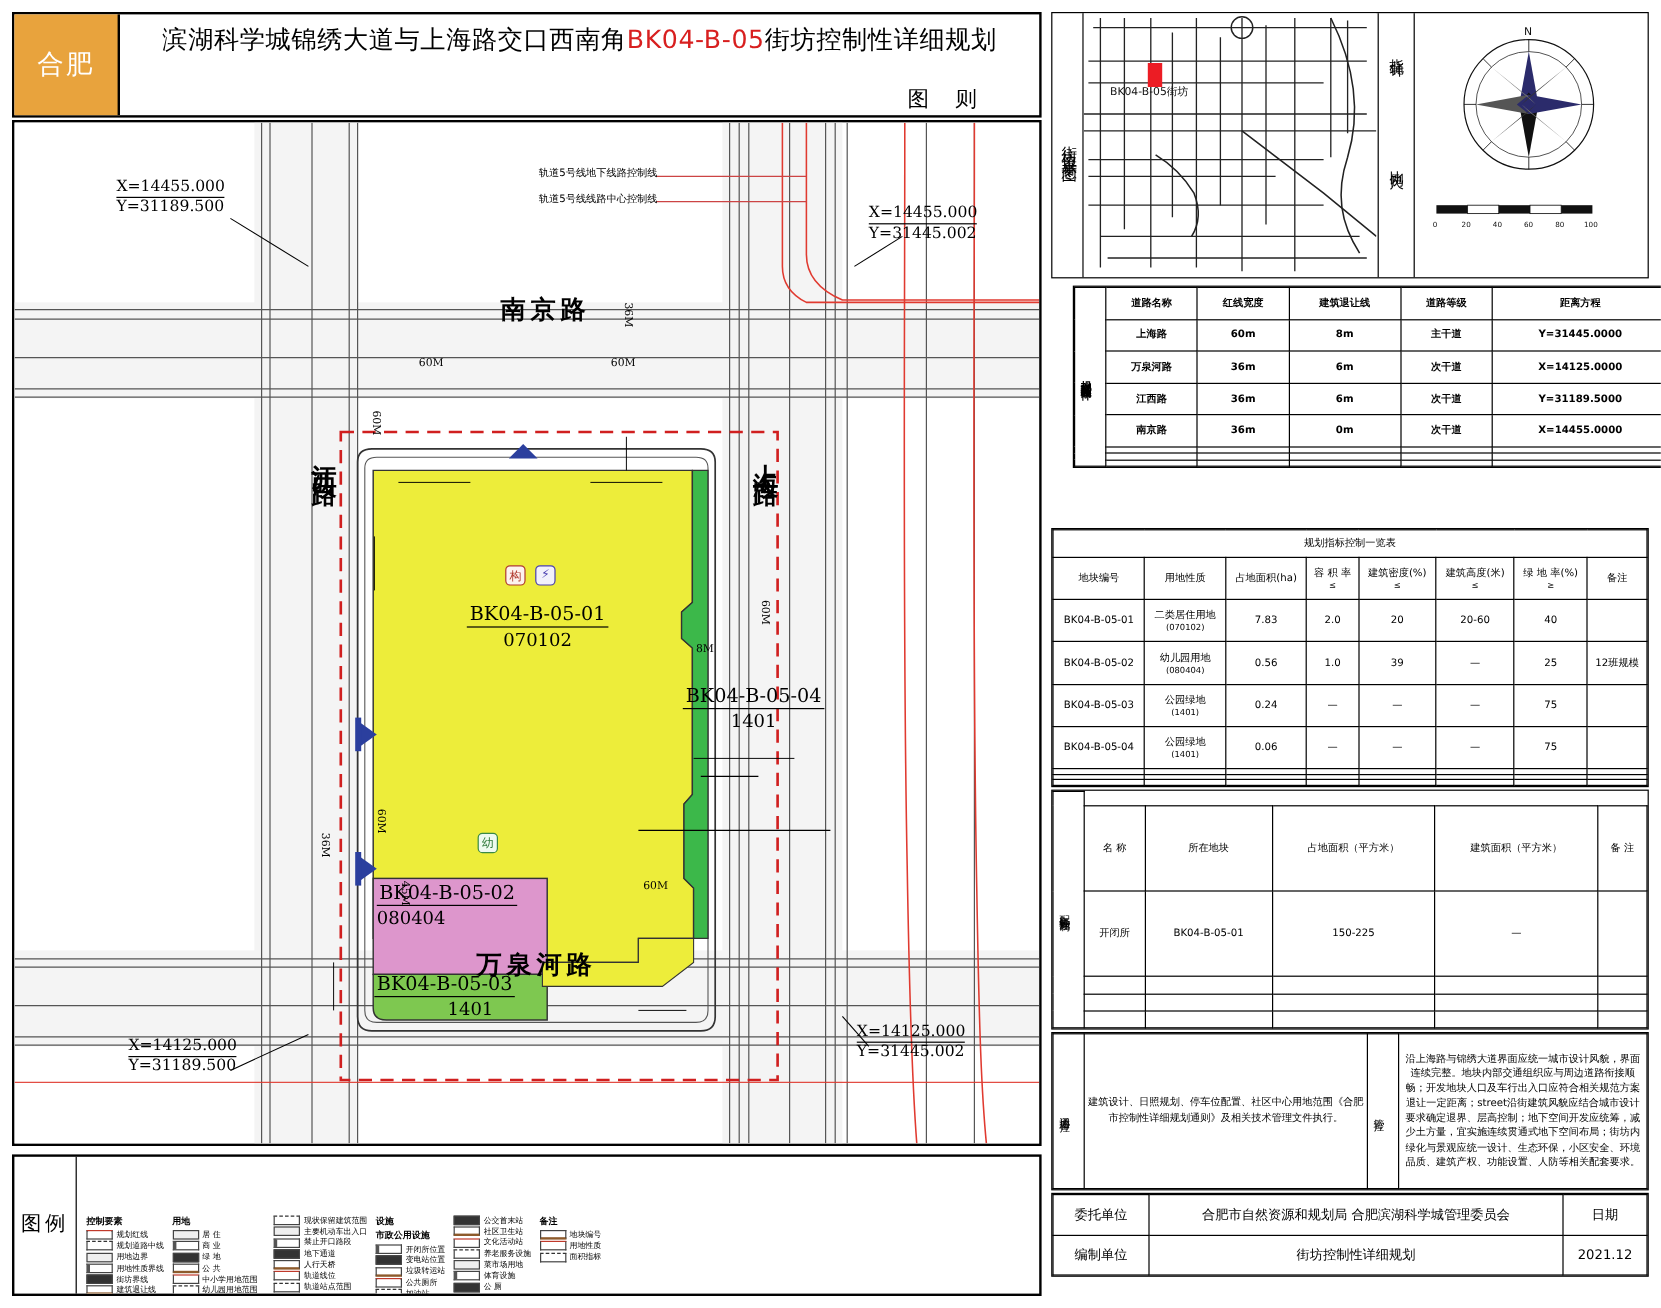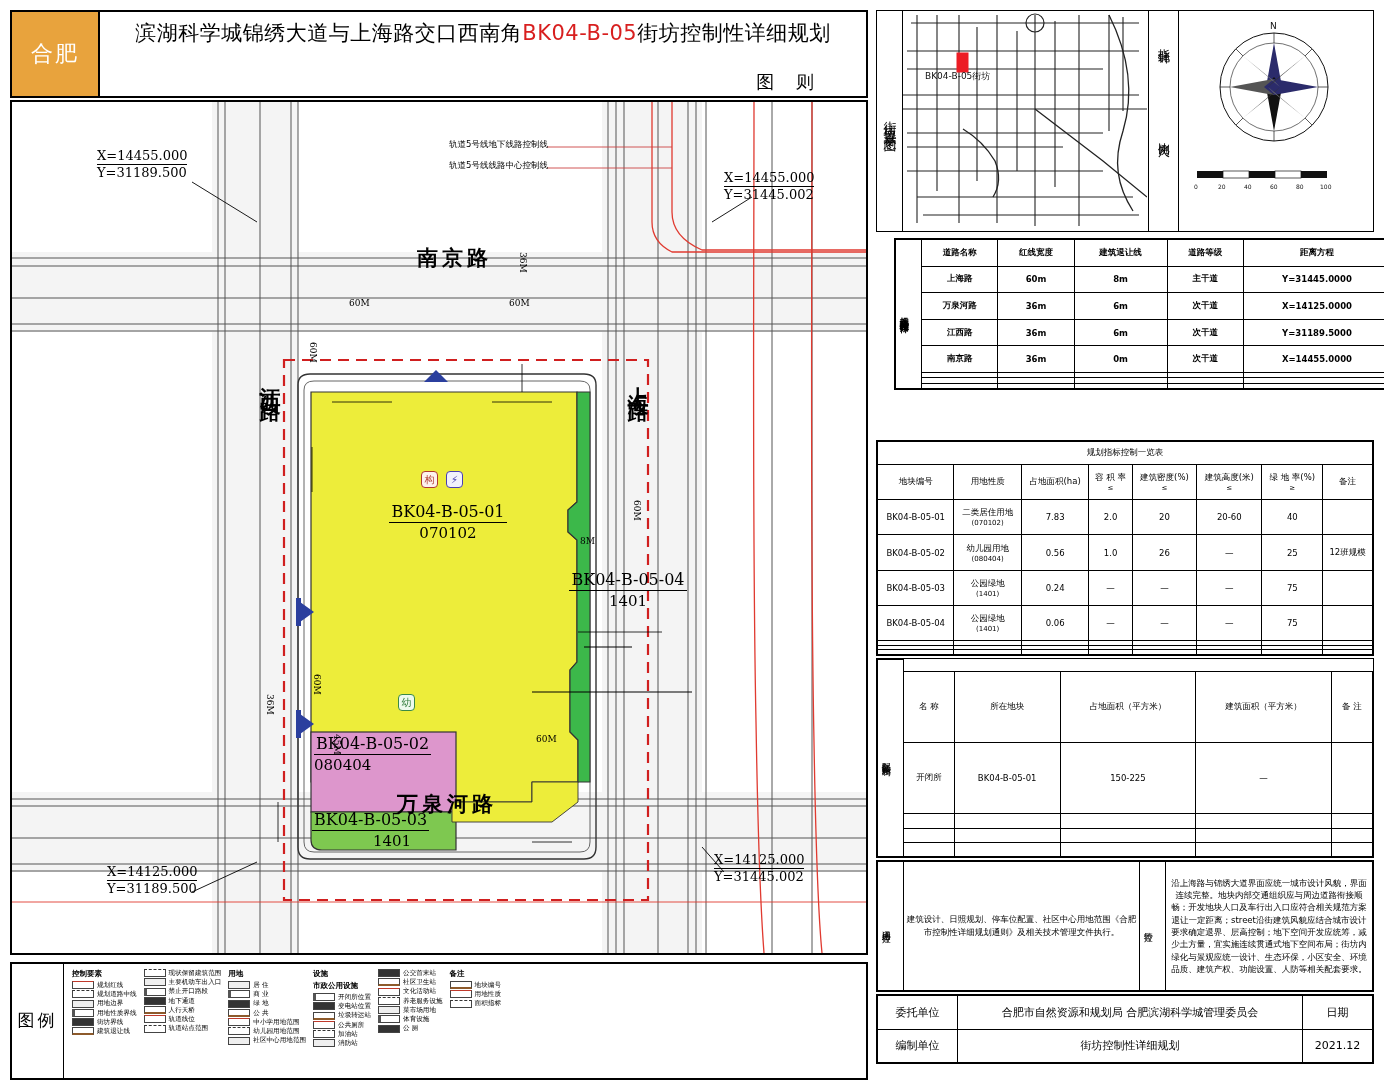--- a/index.html
+++ b/index.html
@@ -669,7 +669,7 @@
               <td>幼儿园用地<span class="sub">(080404)</span></td>
               <td>0.56</td>
               <td>1.0</td>
-              <td>26</td>
+              <td>39</td>
               <td>—</td>
               <td>25</td>
               <td>12班规模</td>

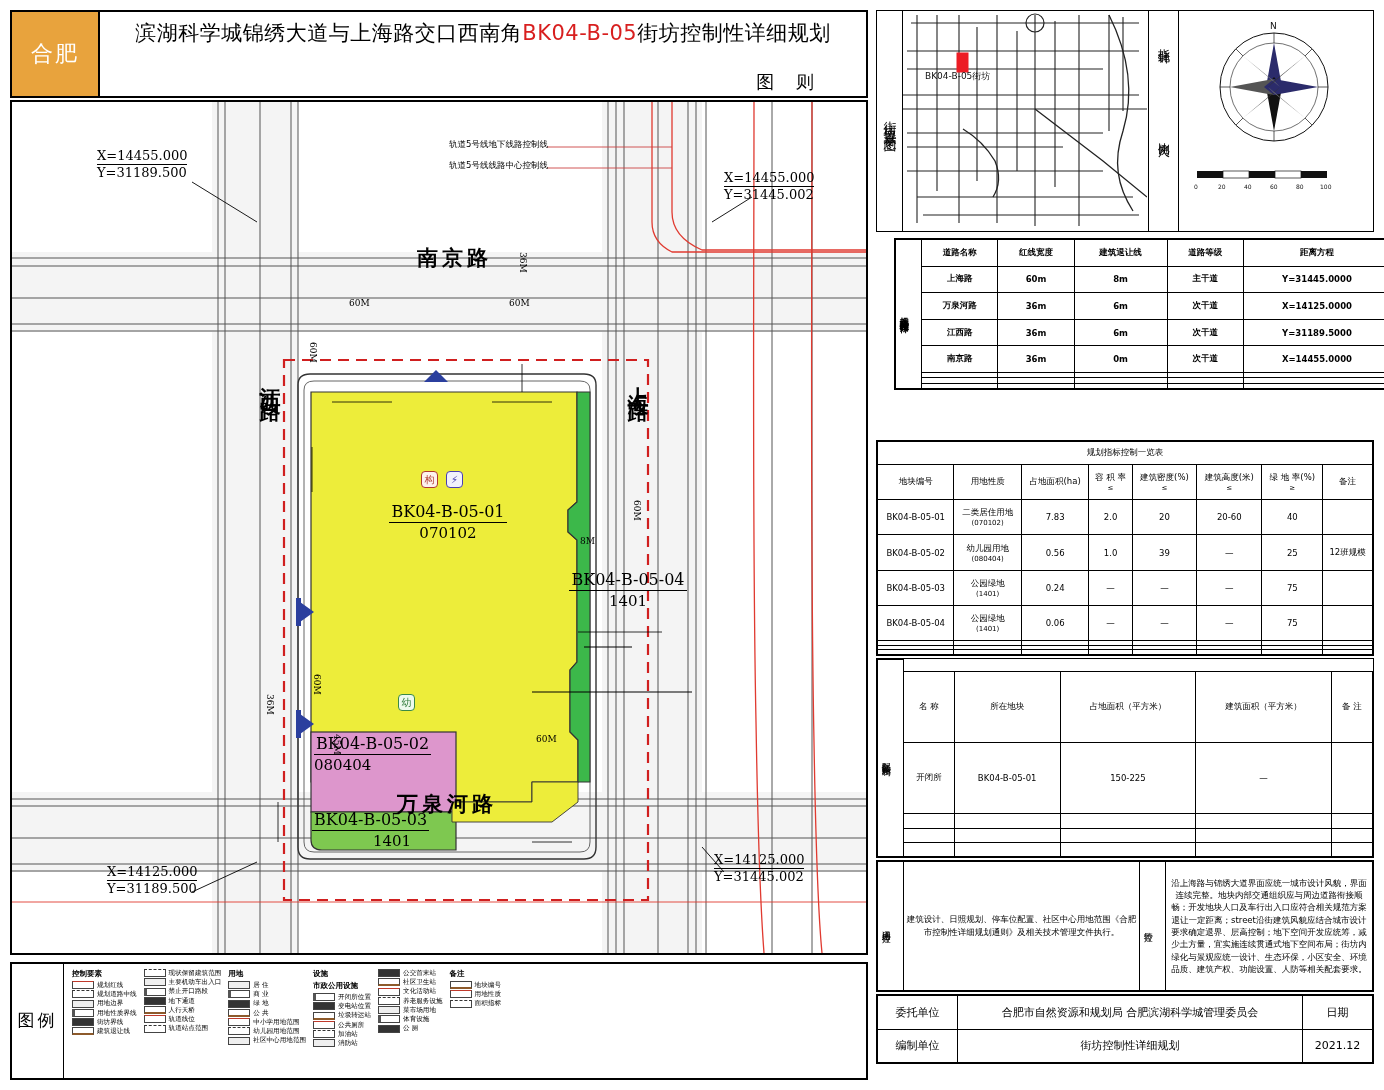--- a/index.html
+++ b/index.html
@@ -74,7 +74,7 @@
     font-family:"DejaVu Sans",sans-serif; writing-mode:horizontal-tb;
   }
   .legend-side span{ display:block; line-height:1.25; text-align:center; }
-  .legend-cols{ flex:1; display:flex; padding:5px 6px 4px 8px; gap:7px; overflow:hidden; }
+  .legend-cols{ flex:1; display:flex; padding:5px 6px 4px 8px; gap:7px; overflow:hidden;margin-top:44px; }
   .lcol{ display:flex; flex-direction:column; gap:1px; min-width:0; }
   .lcol-title{ font-size:7.5px; font-family:"DejaVu Sans",sans-serif; margin-bottom:1px; font-weight:bold;}
   .litem{ display:flex; align-items:center; gap:3px; font-size:6.6px;

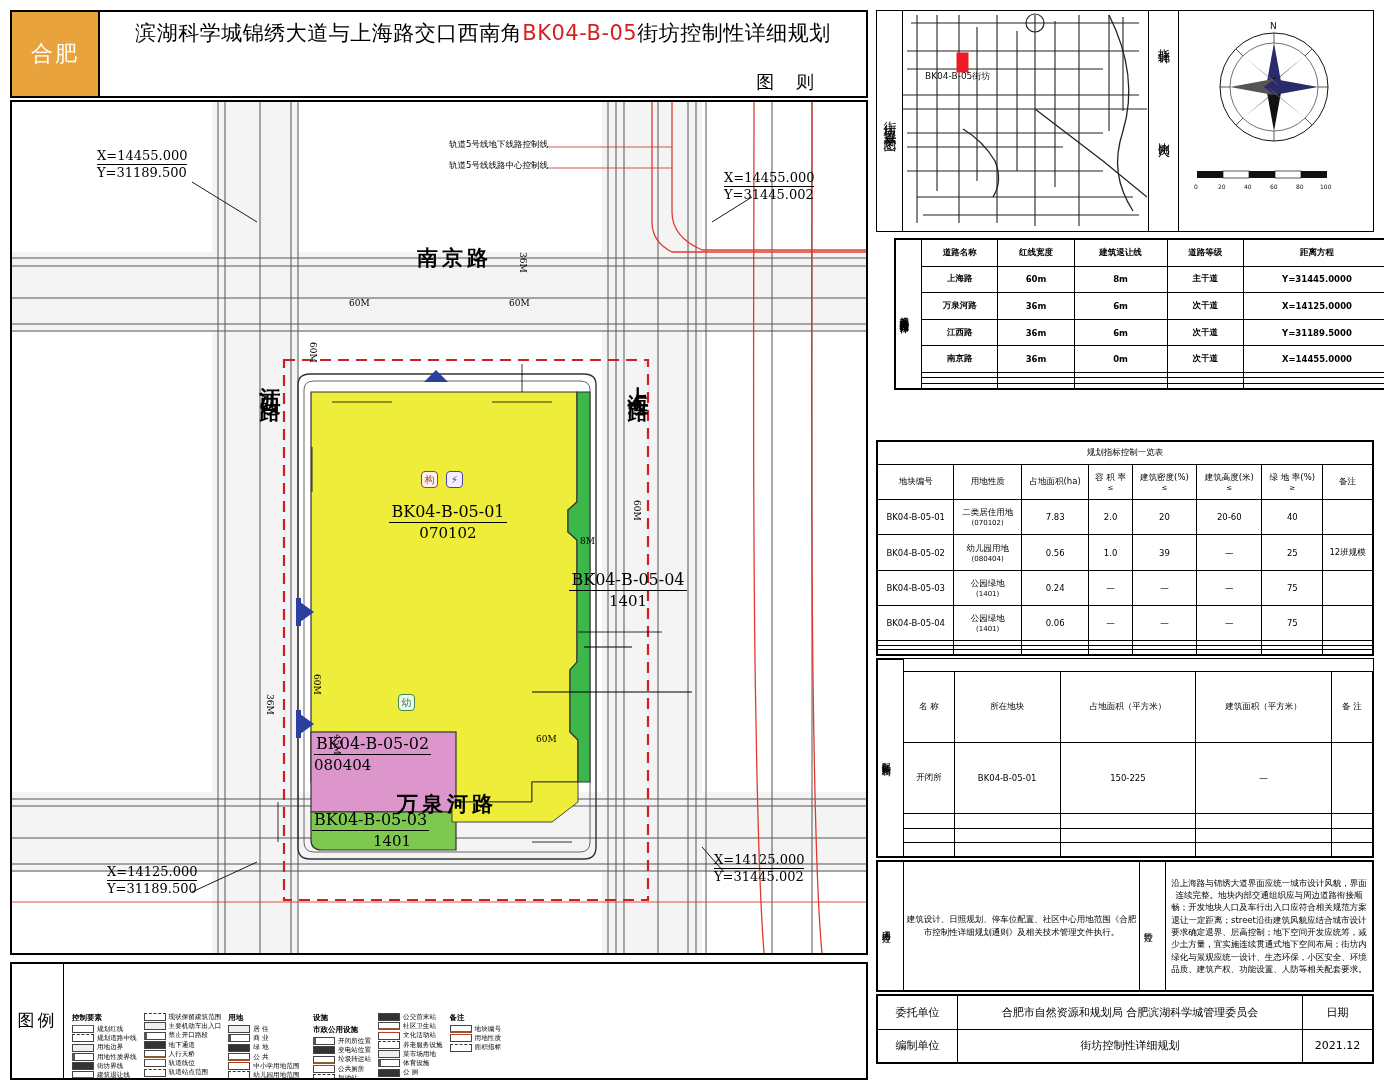--- a/index.html
+++ b/index.html
@@ -339,6 +339,37 @@
           </div>
         </div>
         <div class="lcol">
+          <div class="lcol-title">用地</div>
+          <div class="litem">
+            <span class="swatch" style="background: rgb(239, 239, 239);"></span>
+            <span>居  住</span>
+          </div>
+          <div class="litem">
+            <span class="swatch" style="background: rgb(255, 255, 255); border-left: 3px solid rgb(85, 85, 85);"></span>
+            <span>商  业</span>
+          </div>
+          <div class="litem">
+            <span class="swatch" style="background: rgb(51, 51, 51);"></span>
+            <span>绿  地</span>
+          </div>
+          <div class="litem">
+            <span class="swatch" style="background: rgb(255, 255, 255); border-bottom: 2px solid rgb(141, 90, 43);"></span>
+            <span>公  共</span>
+          </div>
+          <div class="litem">
+            <span class="swatch" style="background: rgb(255, 255, 255); border-top: 1.4px solid rgb(192, 57, 43);"></span>
+            <span>中小学用地范围</span>
+          </div>
+          <div class="litem">
+            <span class="swatch" style="background: rgb(255, 255, 255); border-top: 1.2px dashed rgb(51, 51, 51);"></span>
+            <span>幼儿园用地范围</span>
+          </div>
+          <div class="litem">
+            <span class="swatch" style="background: rgb(239, 239, 239);"></span>
+            <span>社区中心用地范围</span>
+          </div>
+        </div>
+        <div class="lcol">
           <div class="litem">
             <span class="swatch" style="background: rgb(255, 255, 255); border-top: 1.2px dashed rgb(51, 51, 51);"></span>
             <span>现状保留建筑范围</span>
@@ -366,37 +397,6 @@
           <div class="litem">
             <span class="swatch" style="background: rgb(255, 255, 255); border-top: 1.2px dashed rgb(51, 51, 51);"></span>
             <span>轨道站点范围</span>
-          </div>
-        </div>
-        <div class="lcol">
-          <div class="lcol-title">用地</div>
-          <div class="litem">
-            <span class="swatch" style="background: rgb(239, 239, 239);"></span>
-            <span>居  住</span>
-          </div>
-          <div class="litem">
-            <span class="swatch" style="background: rgb(255, 255, 255); border-left: 3px solid rgb(85, 85, 85);"></span>
-            <span>商  业</span>
-          </div>
-          <div class="litem">
-            <span class="swatch" style="background: rgb(51, 51, 51);"></span>
-            <span>绿  地</span>
-          </div>
-          <div class="litem">
-            <span class="swatch" style="background: rgb(255, 255, 255); border-bottom: 2px solid rgb(141, 90, 43);"></span>
-            <span>公  共</span>
-          </div>
-          <div class="litem">
-            <span class="swatch" style="background: rgb(255, 255, 255); border-top: 1.4px solid rgb(192, 57, 43);"></span>
-            <span>中小学用地范围</span>
-          </div>
-          <div class="litem">
-            <span class="swatch" style="background: rgb(255, 255, 255); border-top: 1.2px dashed rgb(51, 51, 51);"></span>
-            <span>幼儿园用地范围</span>
-          </div>
-          <div class="litem">
-            <span class="swatch" style="background: rgb(239, 239, 239);"></span>
-            <span>社区中心用地范围</span>
           </div>
         </div>
         <div class="lcol">

